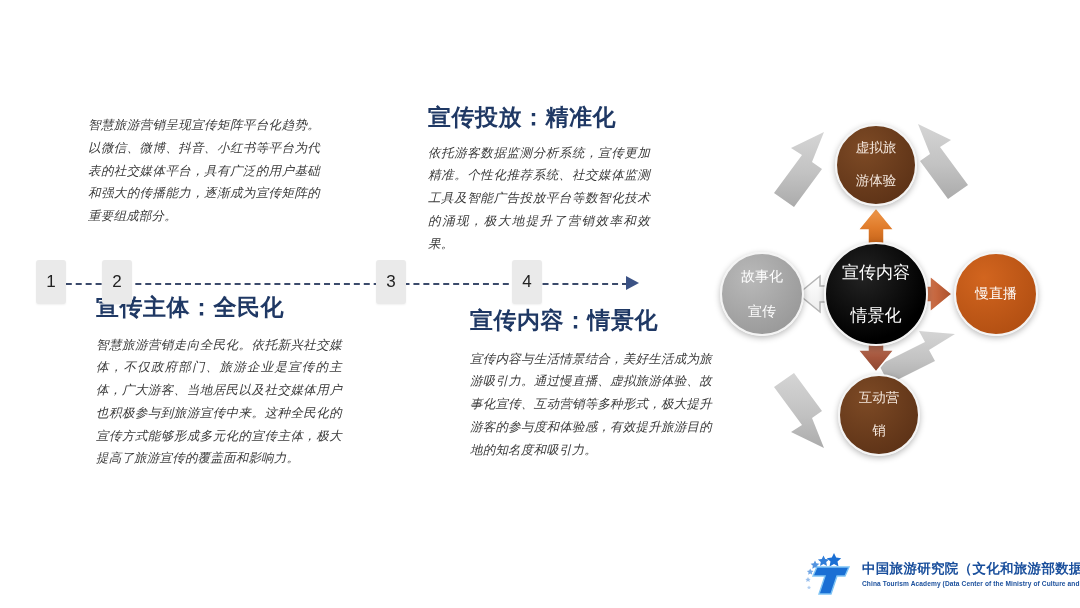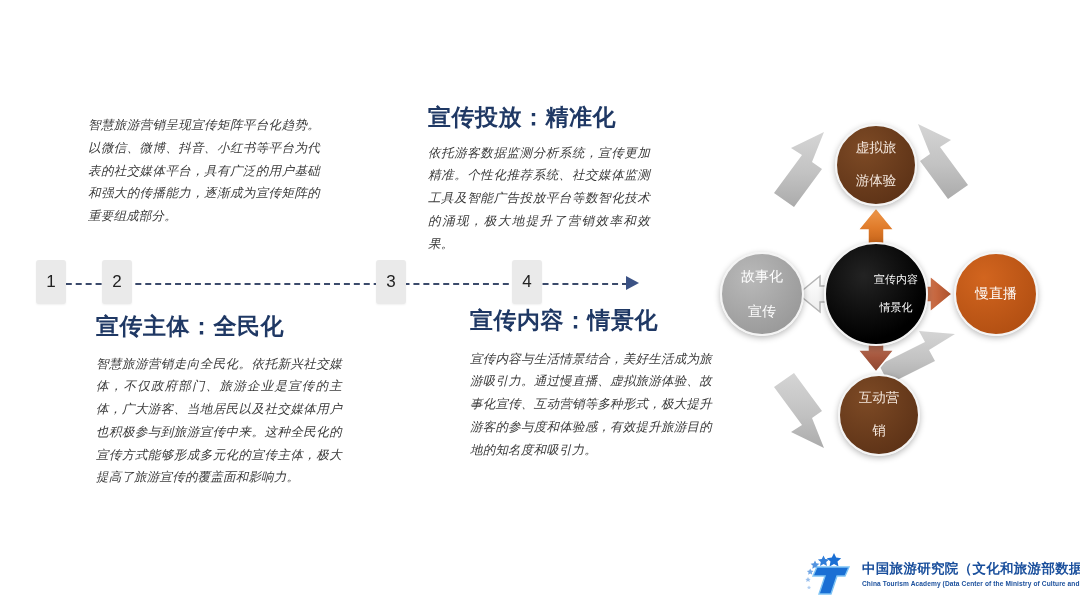--- a/index.html
+++ b/index.html
@@ -119,8 +119,7 @@
     left: 118px; top: 130px;
     width: 104px; height: 104px;
     background: radial-gradient(circle at 38% 32%, #232323 0%, #000000 70%);
-    font-size: 11px;
-    justify-content: flex-end;
+    font-size: 17px;
   }
   #node-top {
     left: 129px; top: 12px;

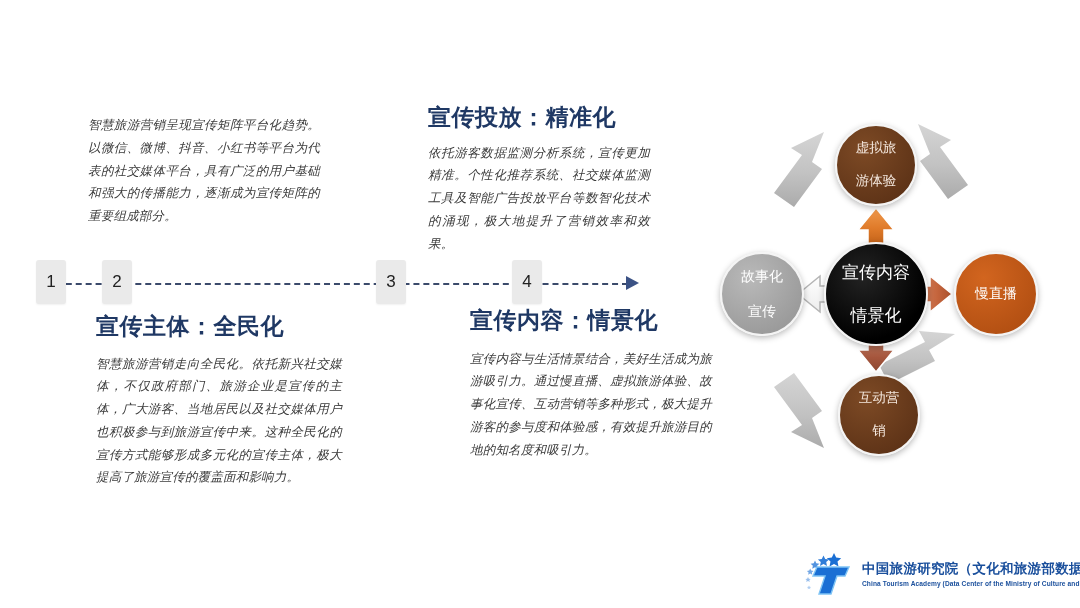--- a/index.html
+++ b/index.html
@@ -41,7 +41,7 @@
   #block-2 { left: 428px; top: 104px; width: 228px; }
   #block-2 .block-body { margin-top: 10px; width: 222px; }
 
-  #block-3 { left: 96px; top: 313px; width: 248px; }
+  #block-3 { left: 96px; top: 294px; width: 248px; }
   #block-3 .block-body { margin-top: 12px; width: 246px; }
 
   #block-4 { left: 470px; top: 307px; width: 244px; }

